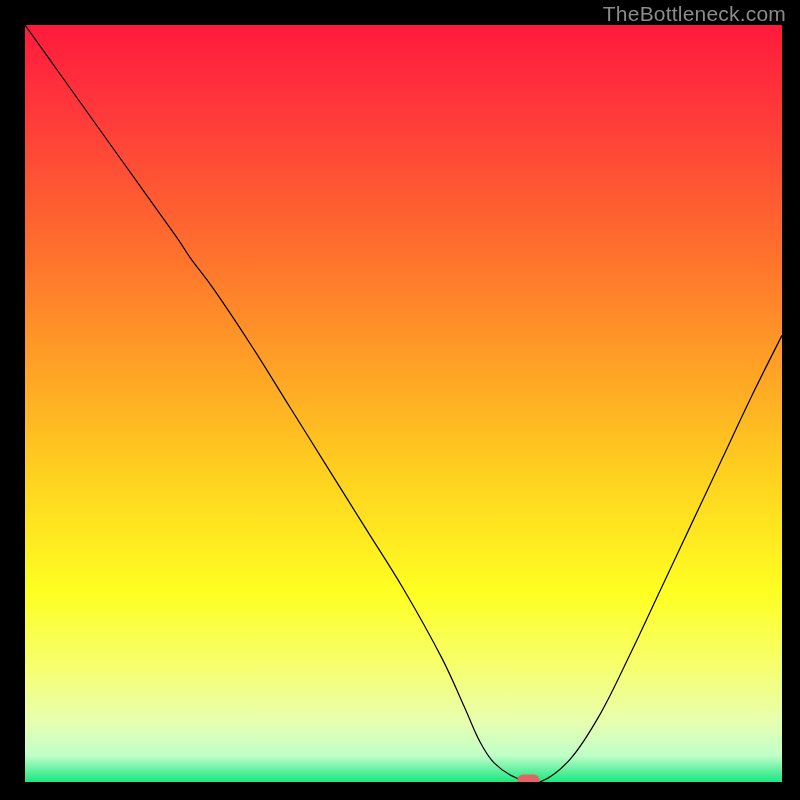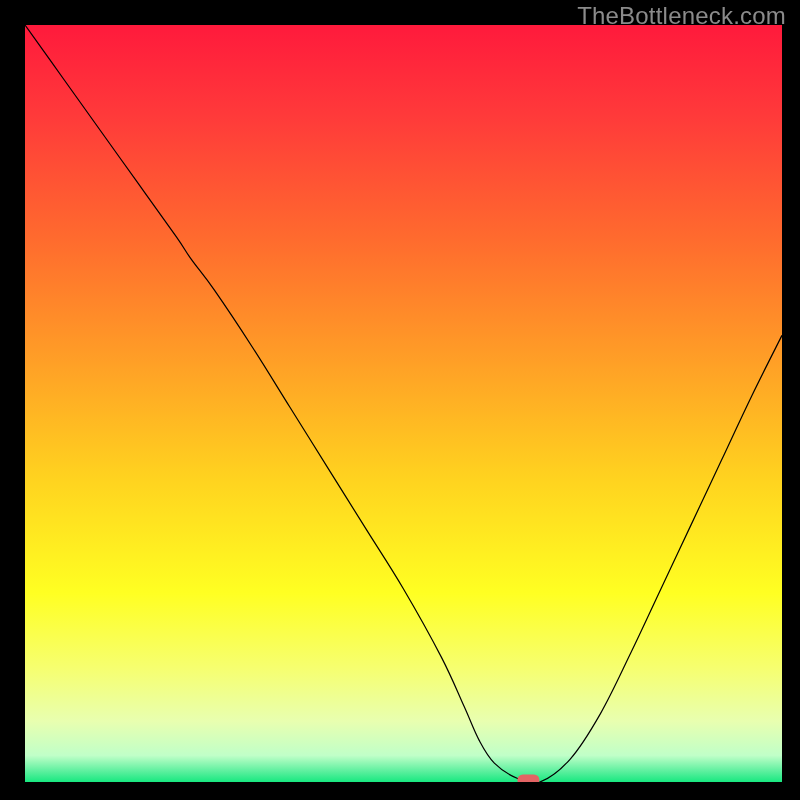--- a/index.html
+++ b/index.html
@@ -30,7 +30,7 @@
     top: 2px;
     right: 14px;
     font-family: Arial, Helvetica, sans-serif;
-    font-size: 24px;
+    font-size: 21px;
     color: #8b8b8b;
     font-weight: 500;
     letter-spacing: 0.2px;

